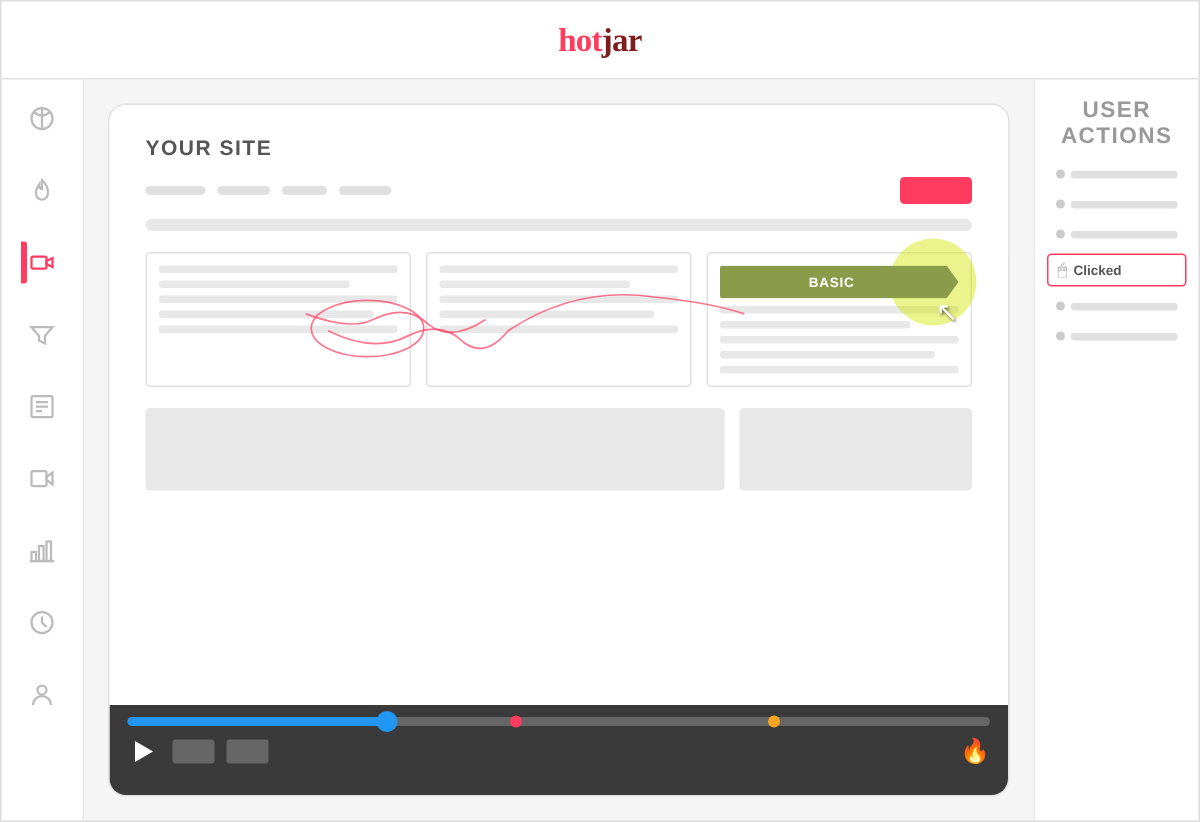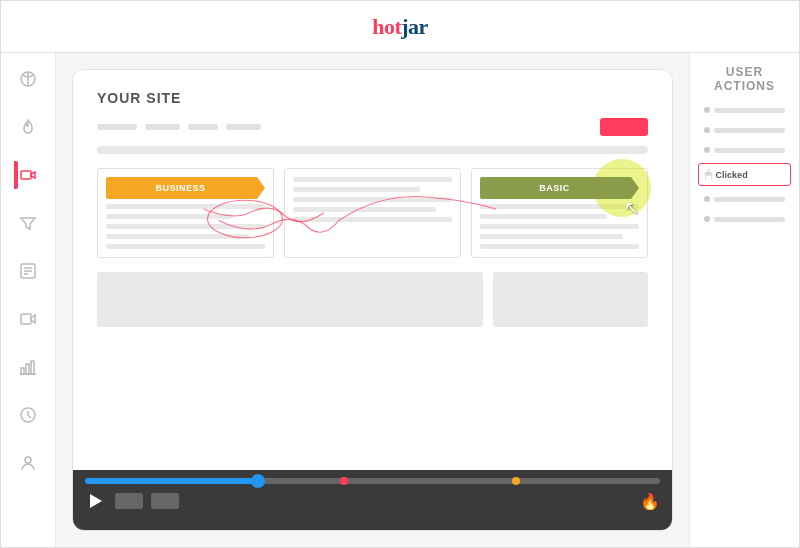--- a/index.html
+++ b/index.html
@@ -367,7 +367,7 @@
 
 <div class="header">
   <div class="header-logo">
-    <span>hot</span><span style="color:#0c4a6e">jar</span>
+    <span>hot</span><span style="color:#7f1d1d">jar</span>
   </div>
 </div>
 

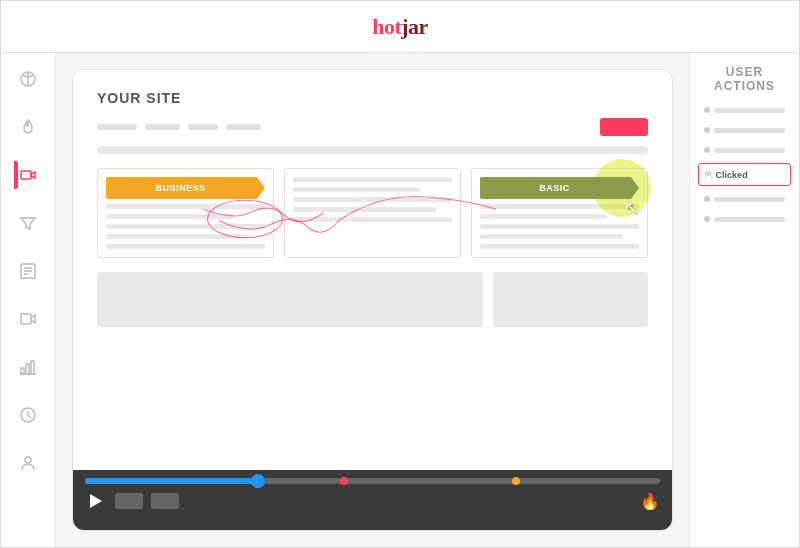--- a/index.html
+++ b/index.html
@@ -320,7 +320,7 @@
       gap: 6px;
     }
     .user-actions-title {
-      font-size: 12px;
+      font-size: 15px;
       font-weight: bold;
       color: #999;
       letter-spacing: 1px;

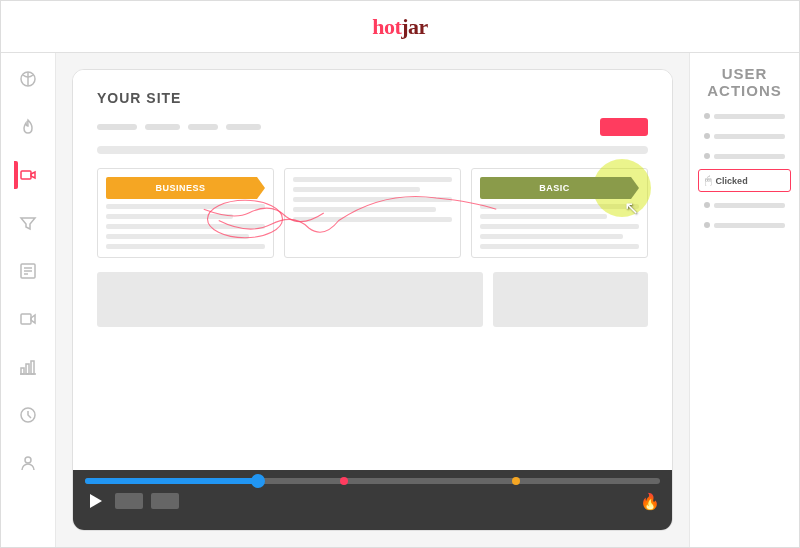--- a/index.html
+++ b/index.html
@@ -482,9 +482,6 @@
         <div class="pricing-section">
 
           <div class="pricing-card">
-            <div class="price-tag business">
-              <span>BUSINESS</span>
-            </div>
             <div class="card-line"></div>
             <div class="card-line" style="width:80%"></div>
             <div class="card-line"></div>

